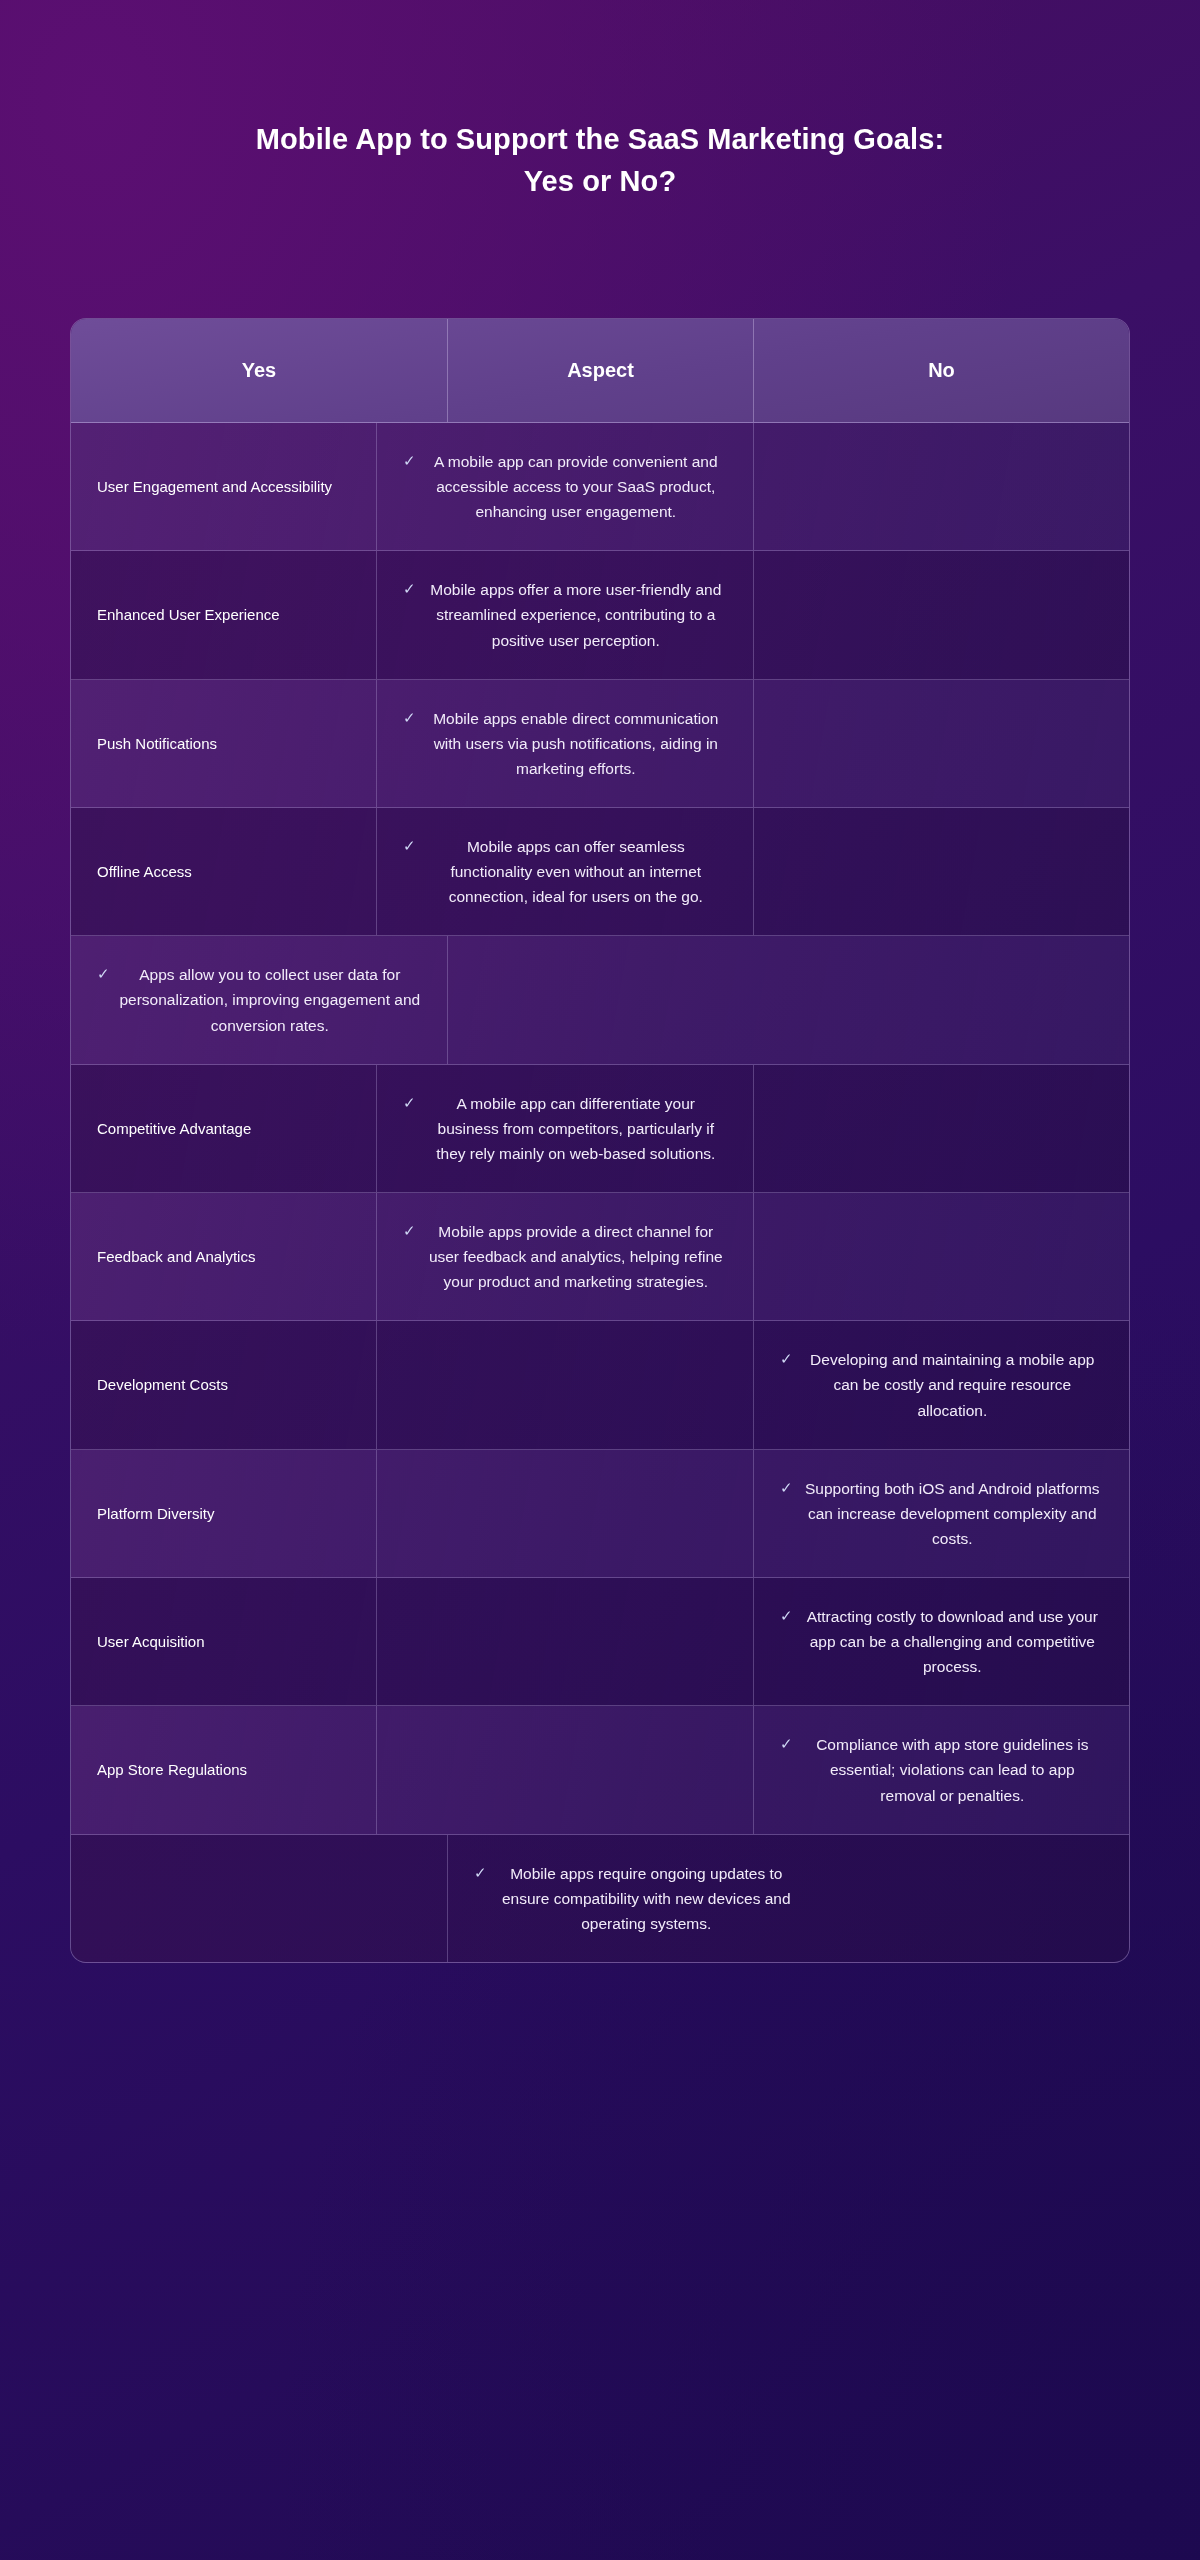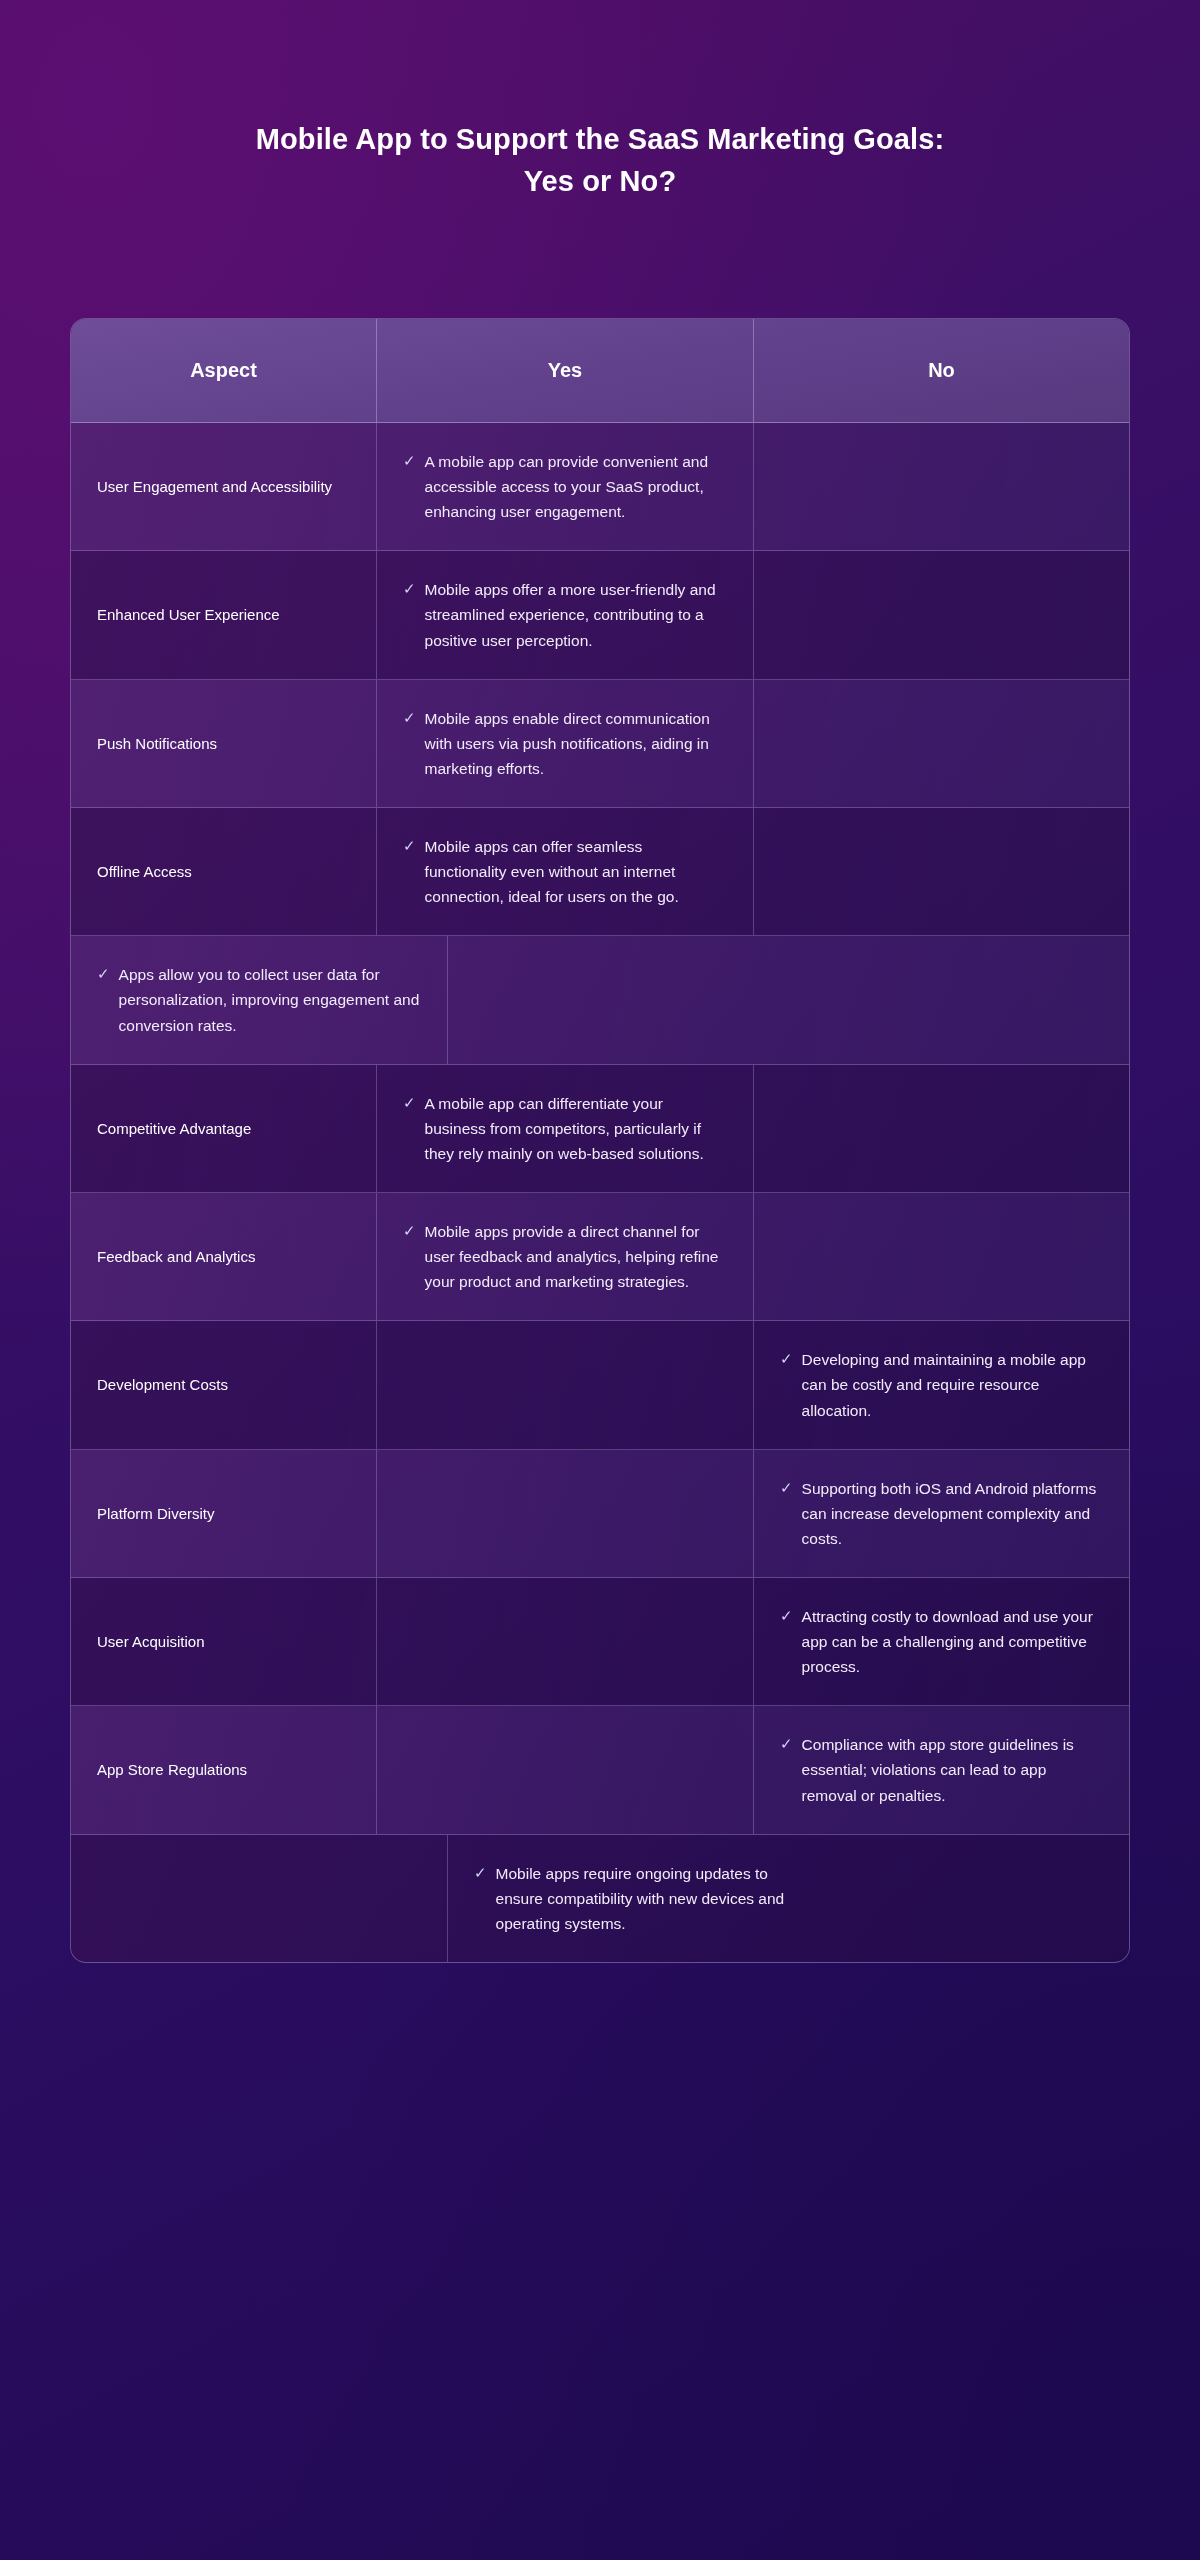--- a/index.html
+++ b/index.html
@@ -117,8 +117,8 @@
   <div class="table-wrap">
 
     <div class="row head-row">
+      <div class="head-cell c-yes">Yes</div>
       <div class="head-cell c-aspect">Aspect</div>
-      <div class="head-cell c-yes">Yes</div>
       <div class="head-cell c-no">No</div>
     </div>
 

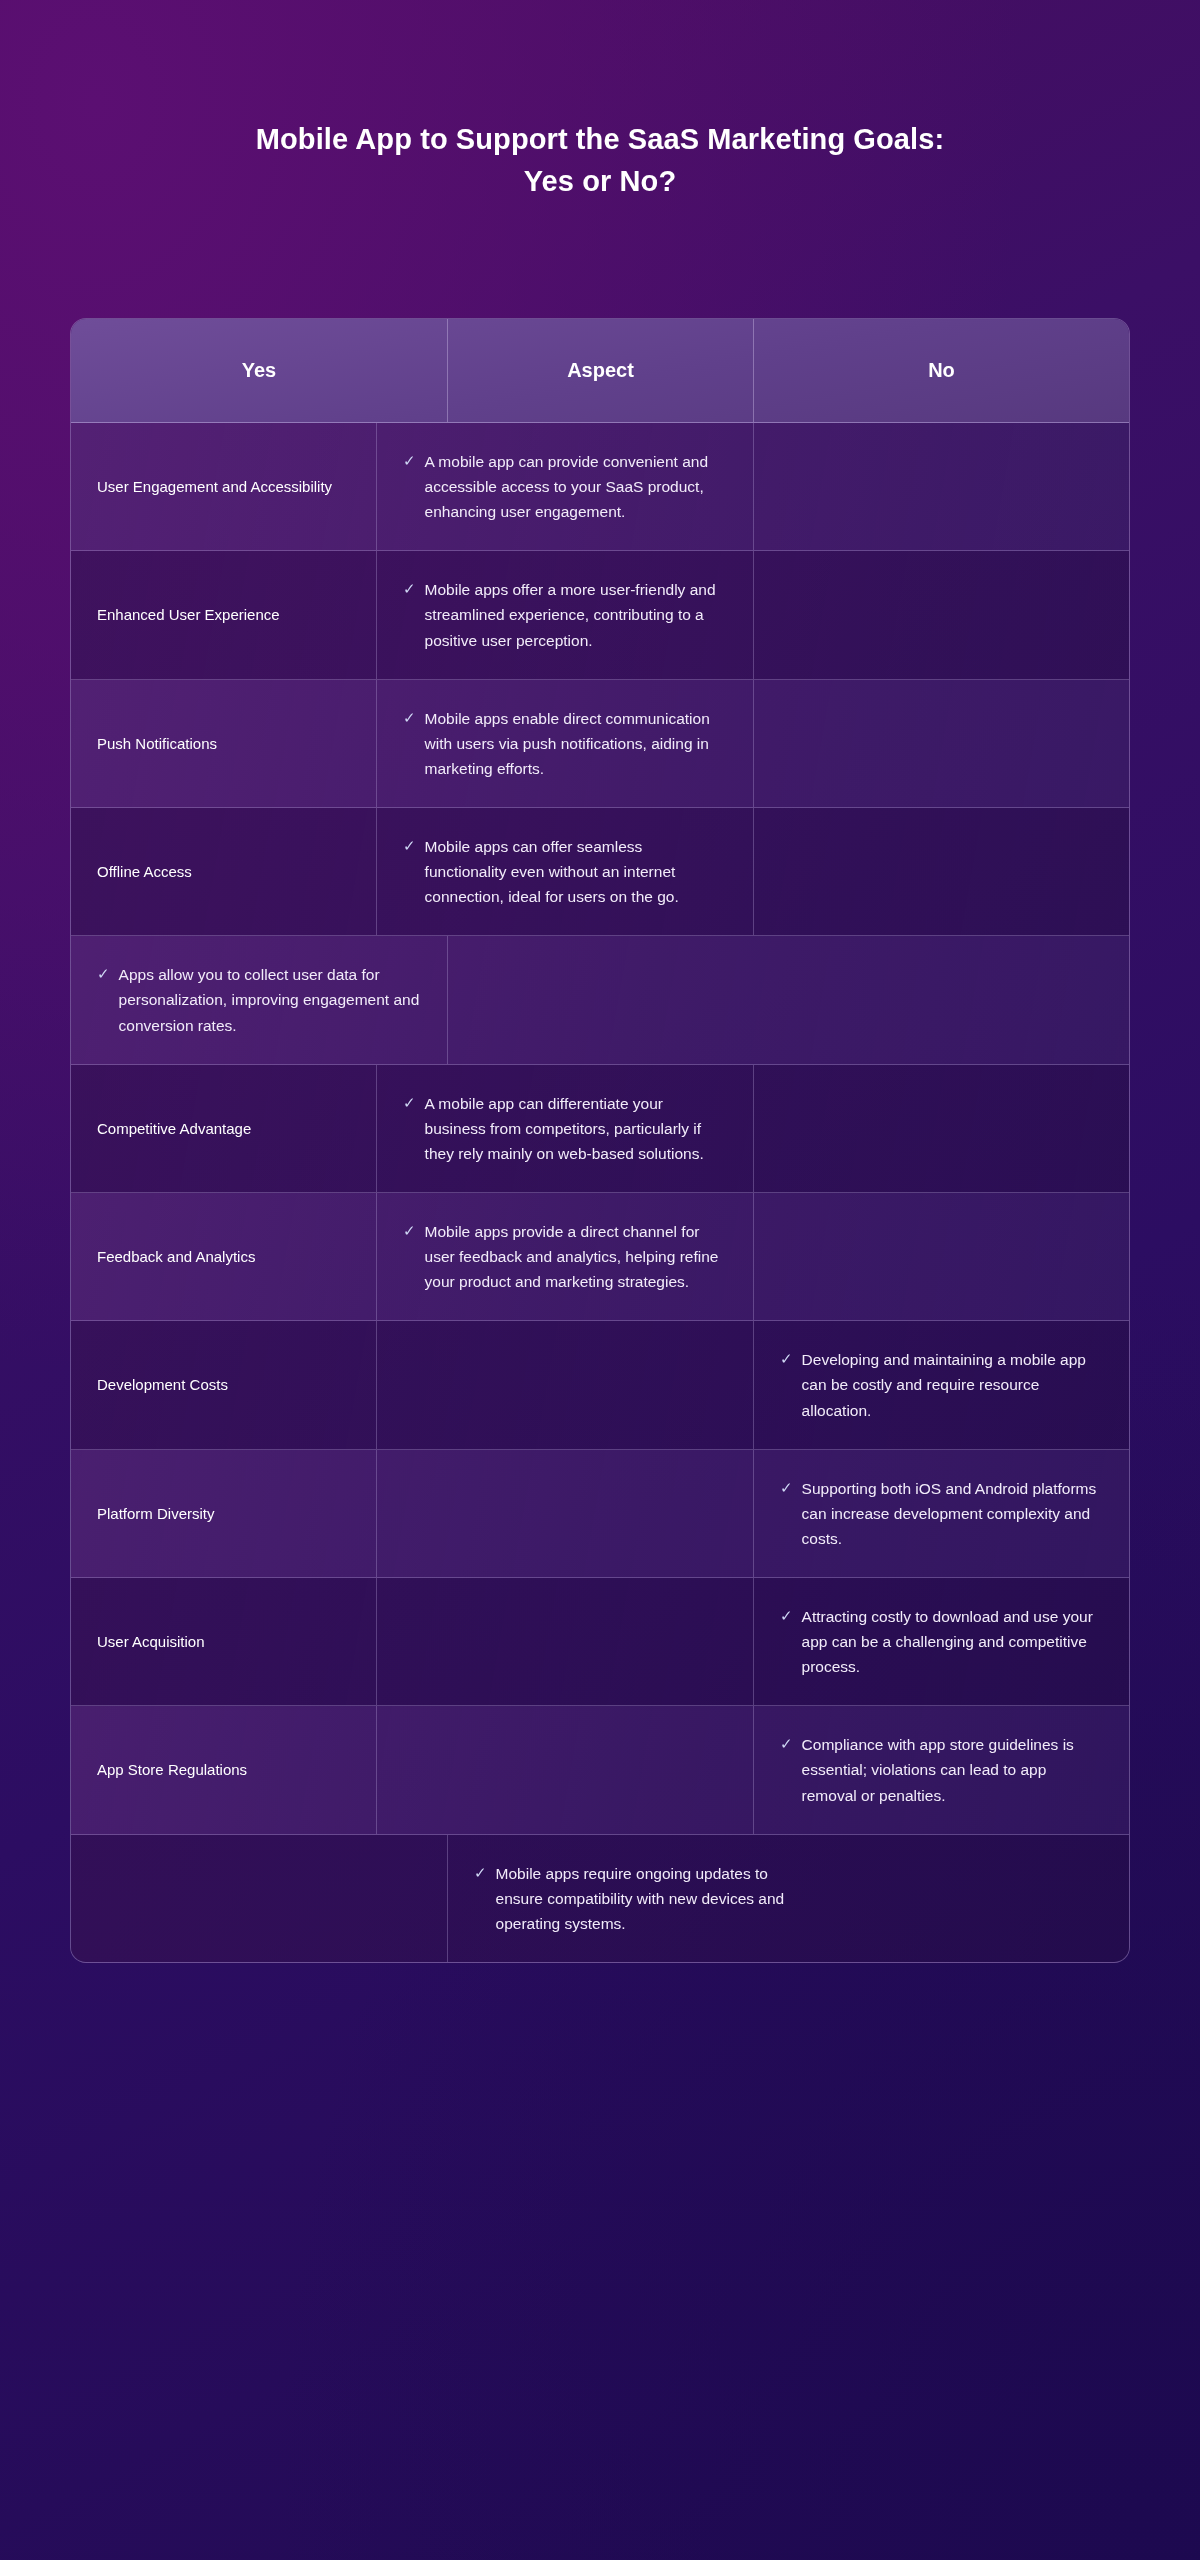--- a/index.html
+++ b/index.html
@@ -102,7 +102,7 @@
     line-height:1.62;
     transform:translateY(0px);
   }
-  .point-text { display:block; }
+  .point-text { display:block;text-align:center; }
 </style>
 </head>
 <body>

